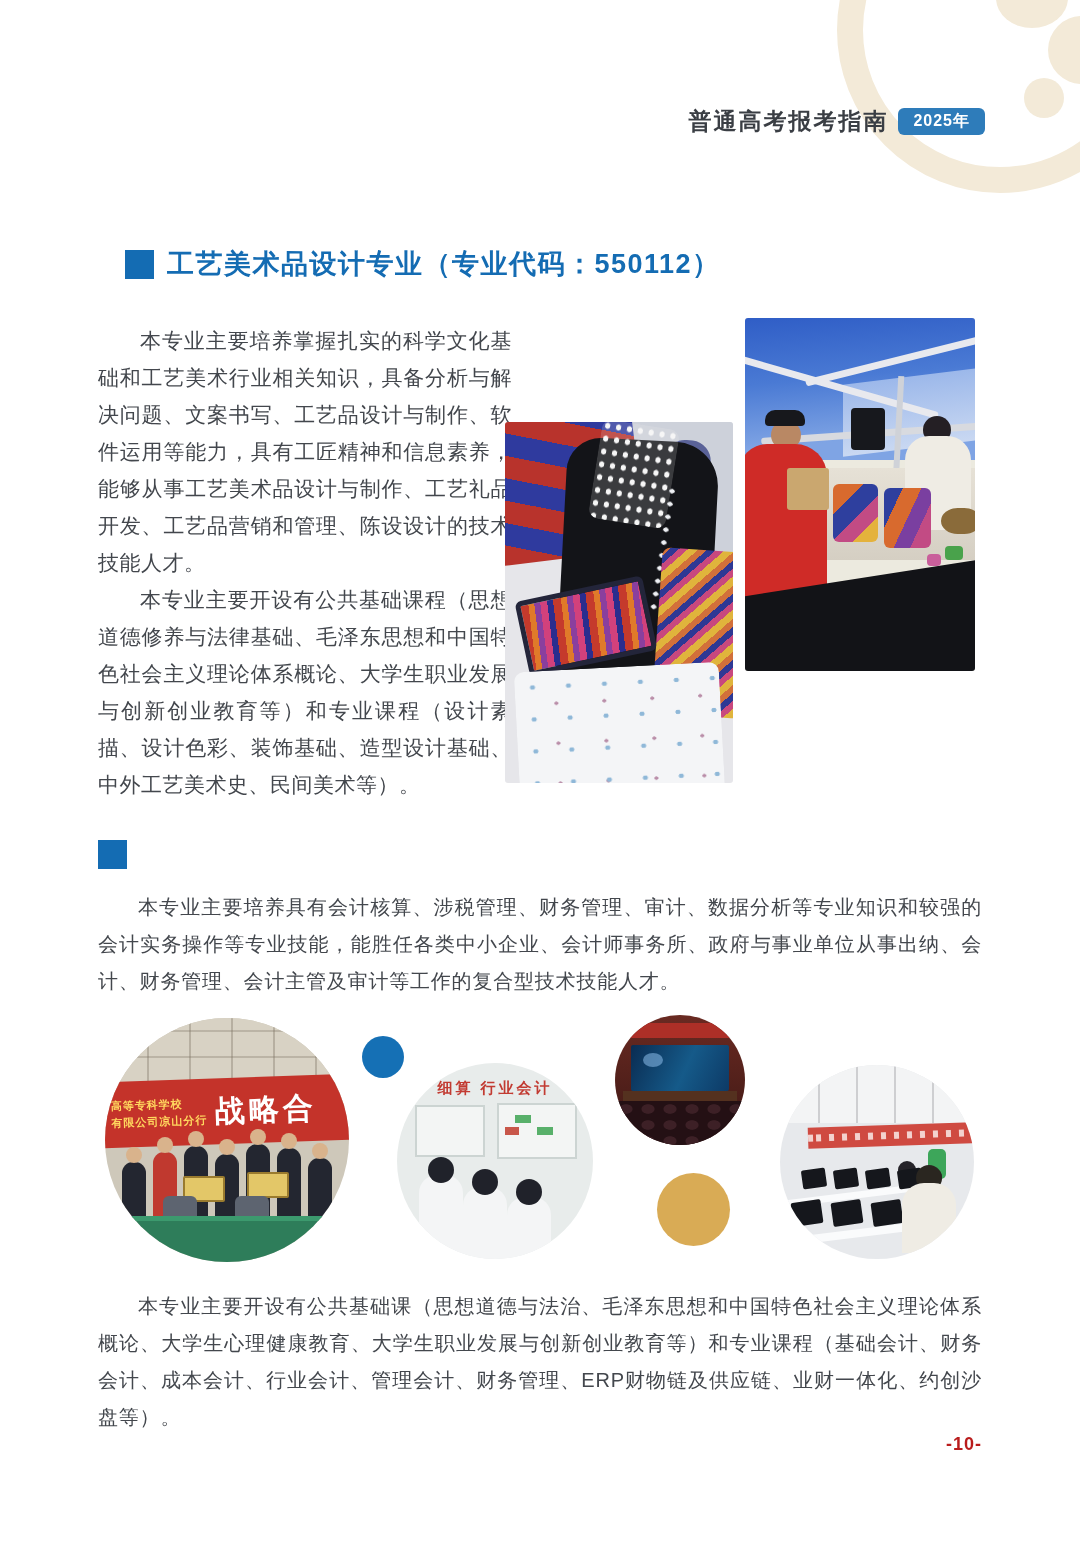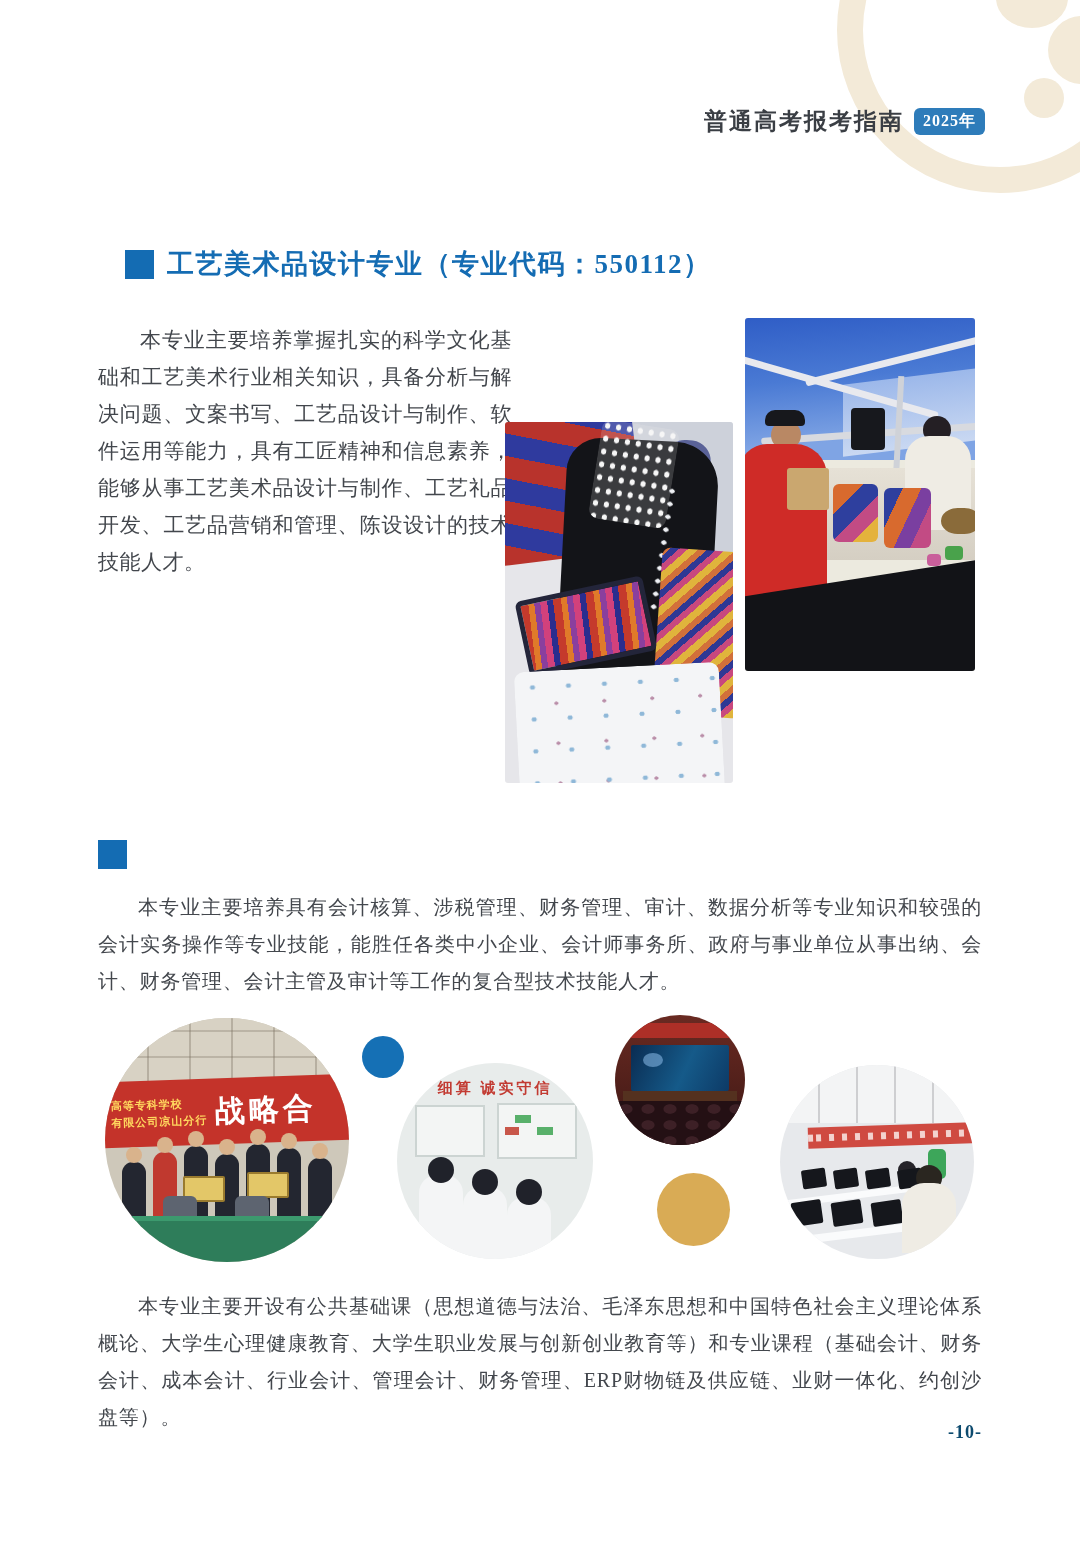--- a/index.html
+++ b/index.html
@@ -6,7 +6,7 @@
   html,body { background:#ffffff; }
   .page {
     position:relative; width:1080px; height:1559px; overflow:hidden;
-    background:#ffffff; font-family:Liberation Serif, serif;
+    background:#ffffff; font-family:Liberation Sans, sans-serif;
     color:#43474d;
   }
   

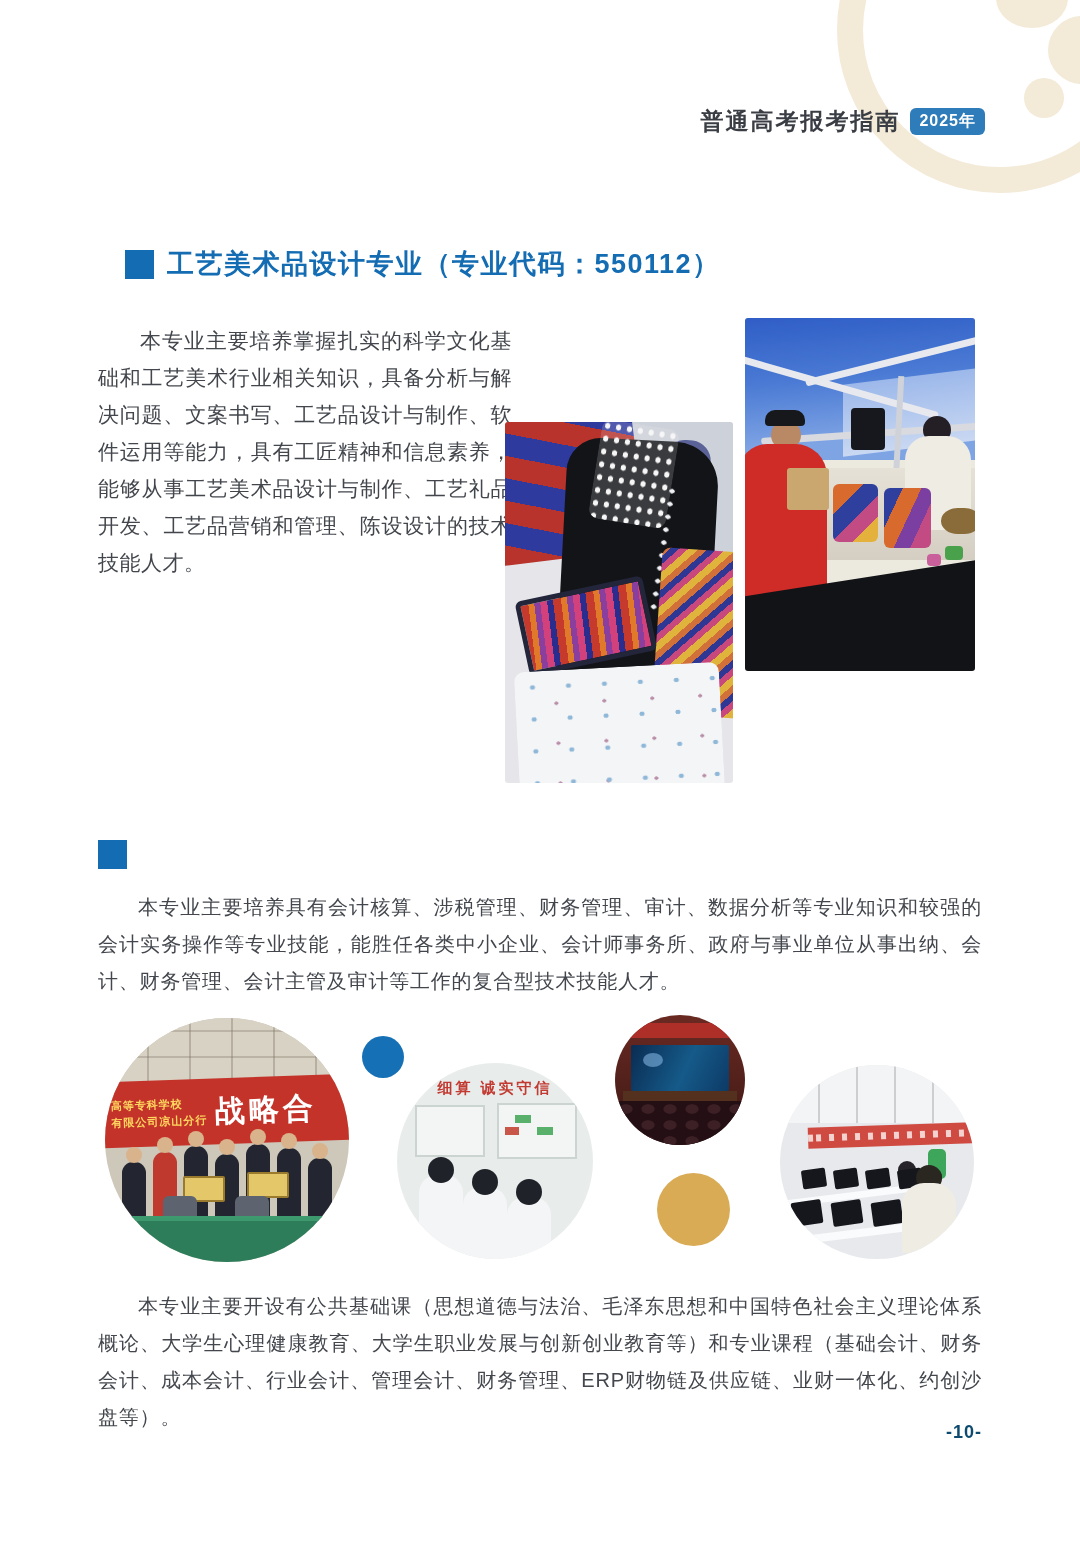--- a/index.html
+++ b/index.html
@@ -15,7 +15,7 @@
   .header { position:absolute; top:106px; right:95px; display:flex; align-items:center; gap:10px; }
   .header-title { font-size:23px; font-weight:bold; color:#3a3e44; letter-spacing:2px; }
   .header-badge { background:#2e7cba; color:#ffffff; font-size:16px; font-weight:bold;
-    padding:3px 9px; border-radius:6px; letter-spacing:1px; }
+    padding:3px 15px; border-radius:6px; letter-spacing:1px; }
   
   .content { padding:0 98px; }
   .sec-heading { display:flex; align-items:center; gap:13px; }

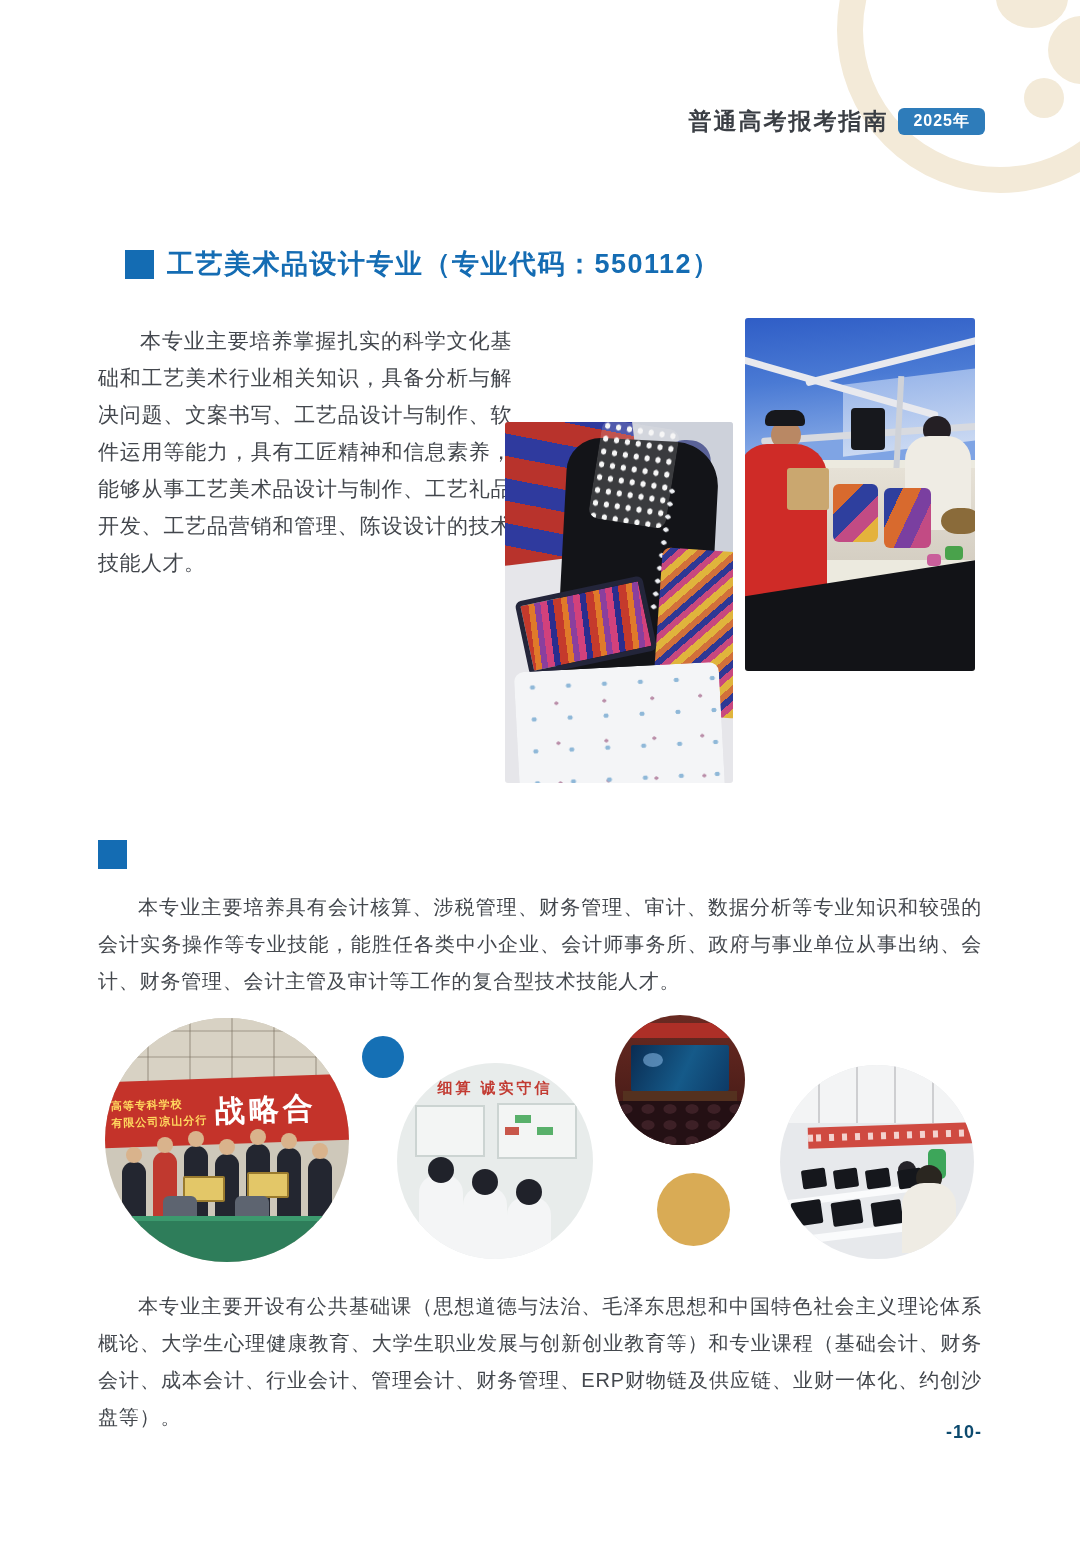--- a/index.html
+++ b/index.html
@@ -206,6 +206,7 @@
     <div class="sec1-content">
       <div class="sec1-text">
         <p class="para">本专业主要培养掌握扎实的科学文化基础和工艺美术行业相关知识，具备分析与解决问题、文案书写、工艺品设计与制作、软件运用等能力，具有工匠精神和信息素养，能够从事工艺美术品设计与制作、工艺礼品开发、工艺品营销和管理、陈设设计的技术技能人才。</p>
+        <p class="para">本专业主要开设有公共基础课程（思想道德修养与法律基础、毛泽东思想和中国特色社会主义理论体系概论、大学生职业发展与创新创业教育等）和专业课程（设计素描、设计色彩、装饰基础、造型设计基础、中外工艺美术史、民间美术等）。</p>
       </div>
 
       <div class="photo photoA">

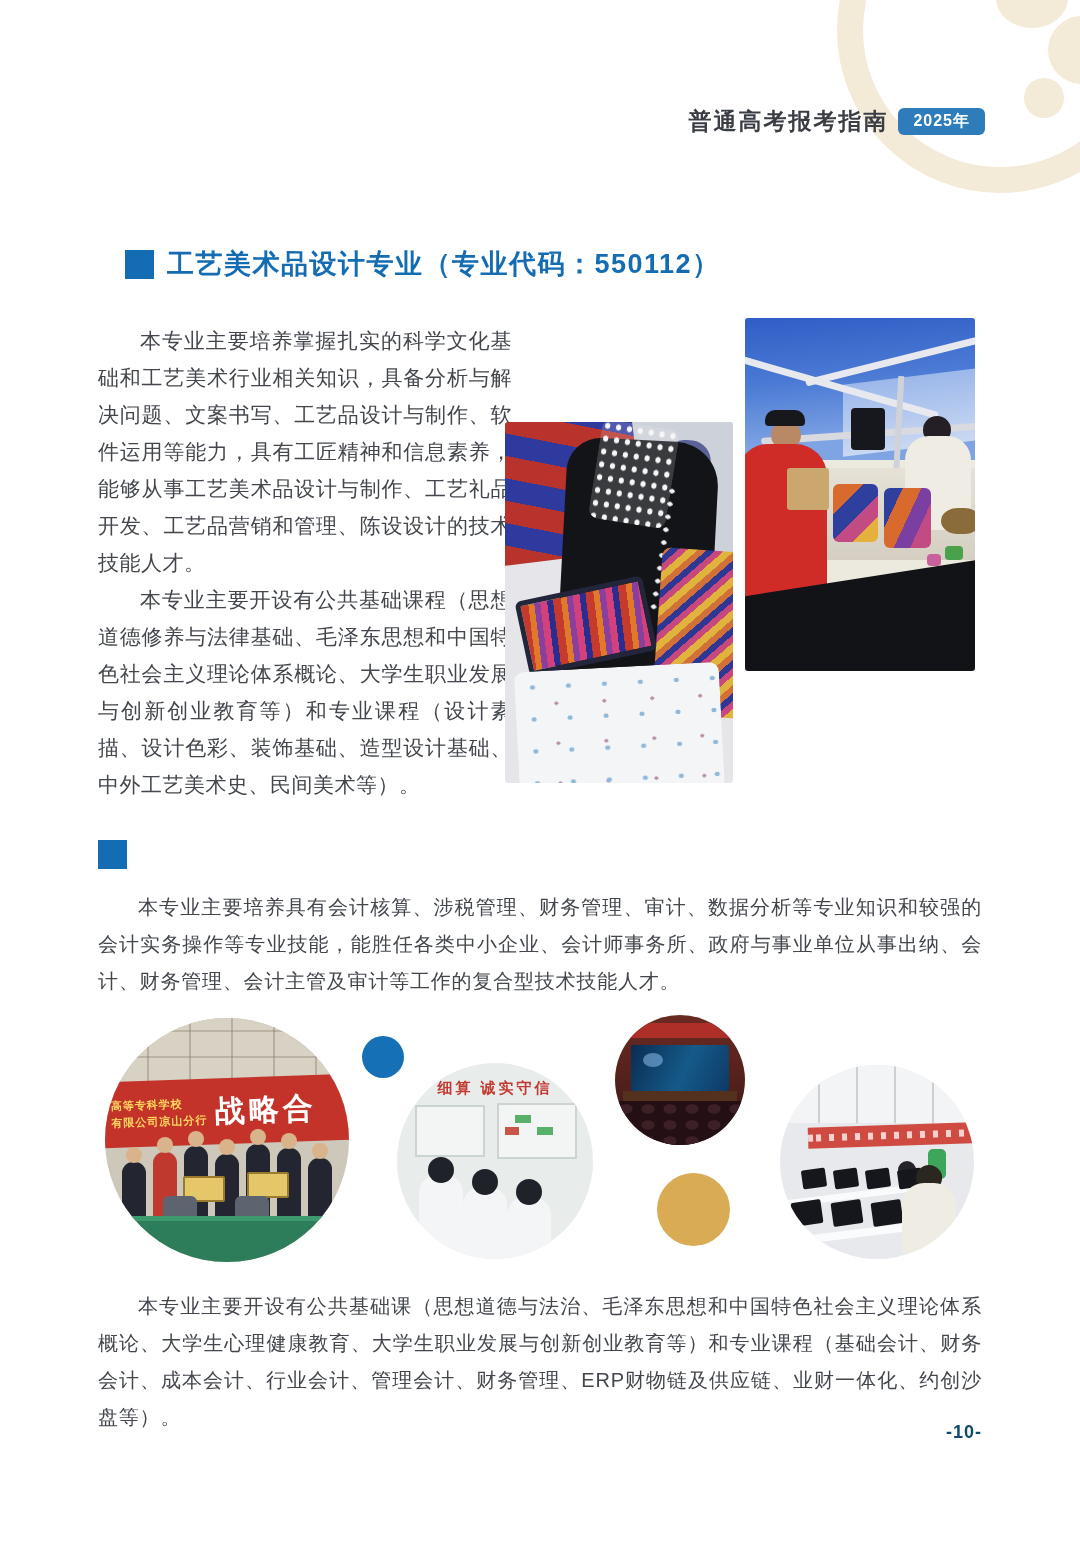--- a/index.html
+++ b/index.html
@@ -288,7 +288,7 @@
         <div class="shape c2-green c2-green1"></div>
         <div class="shape c2-green c2-green2"></div>
         <div class="shape c2-red"></div>
-        <div class="shape c2-slogan">细算 诚实守信</div>
+        <div class="shape c2-slogan">细算 行业会计</div>
         <div class="stu stu3"></div>
         <div class="stu stu2"></div>
         <div class="stu stu1"></div>

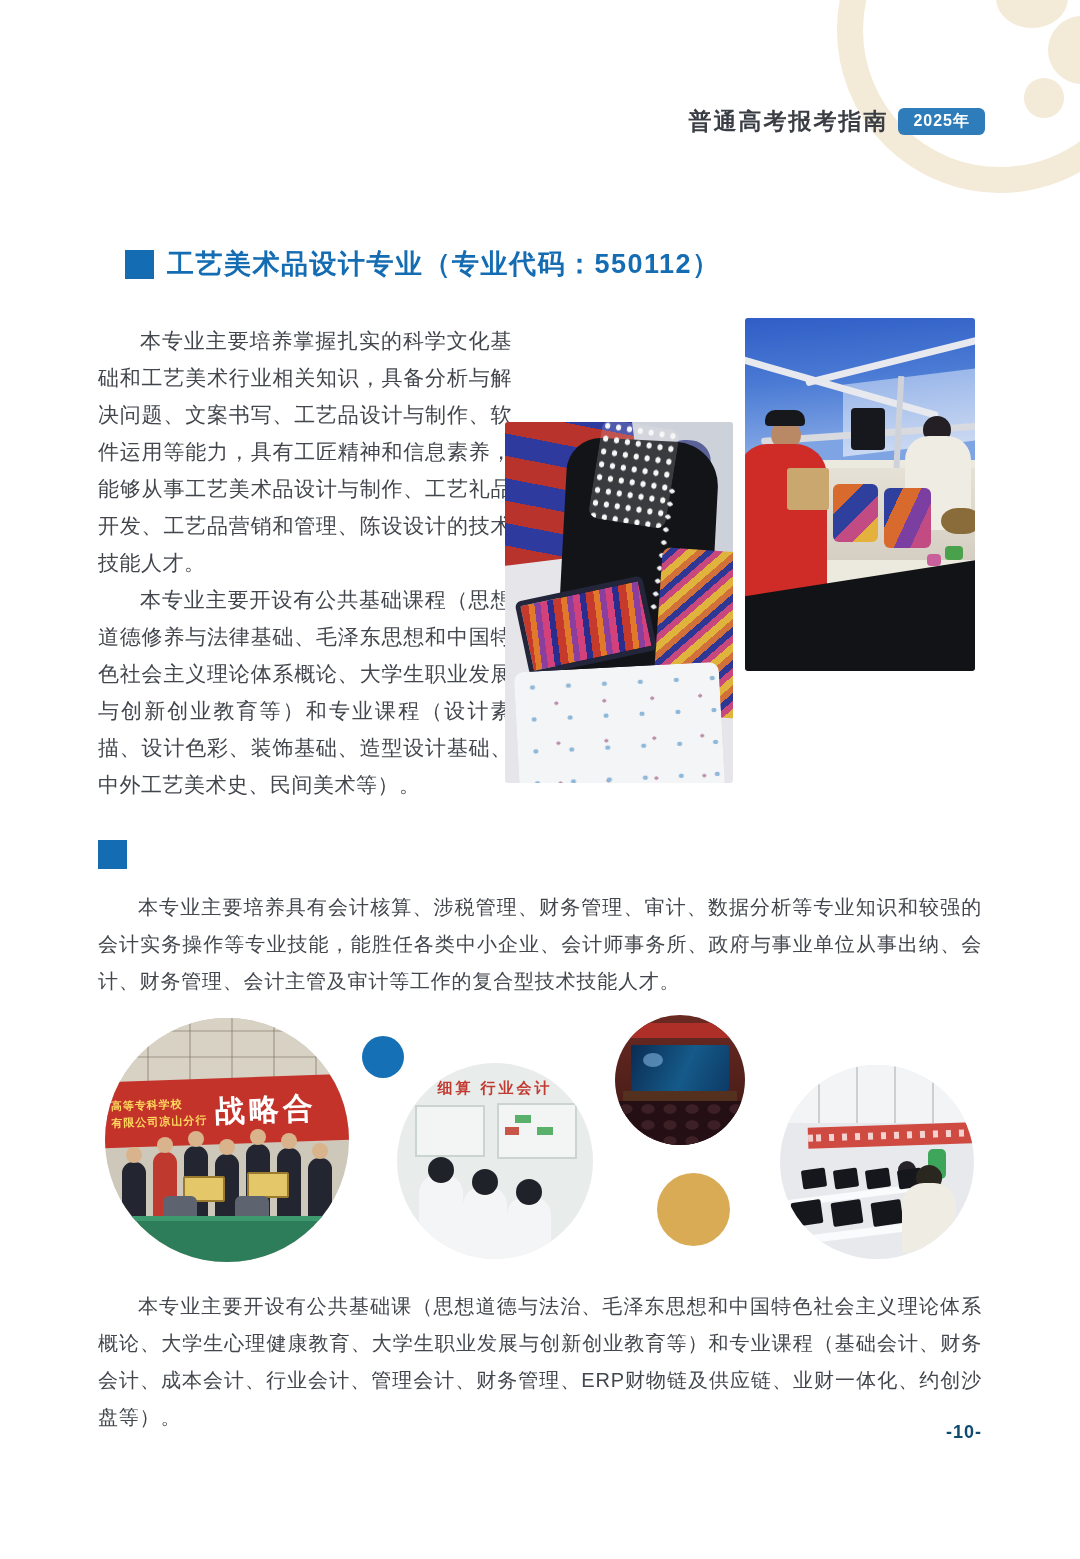--- a/index.html
+++ b/index.html
@@ -169,8 +169,8 @@
     border-radius:22px 22px 0 0; }
   .c4-sweater-hair { right:32px; top:100px; width:26px; height:26px; border-radius:50%; background:#2a2620; }
   
-  .page-num { position:absolute; right:98px; bottom:116px; font-size:18px; font-weight:bold;
-    color:#0c4a6e; letter-spacing:1px; }
+  .page-num { position:absolute; right:98px; bottom:104px; font-size:18px; font-weight:bold;
+    color:#b91c1c; letter-spacing:1px; }
 </style>
 </head>
 <body>

